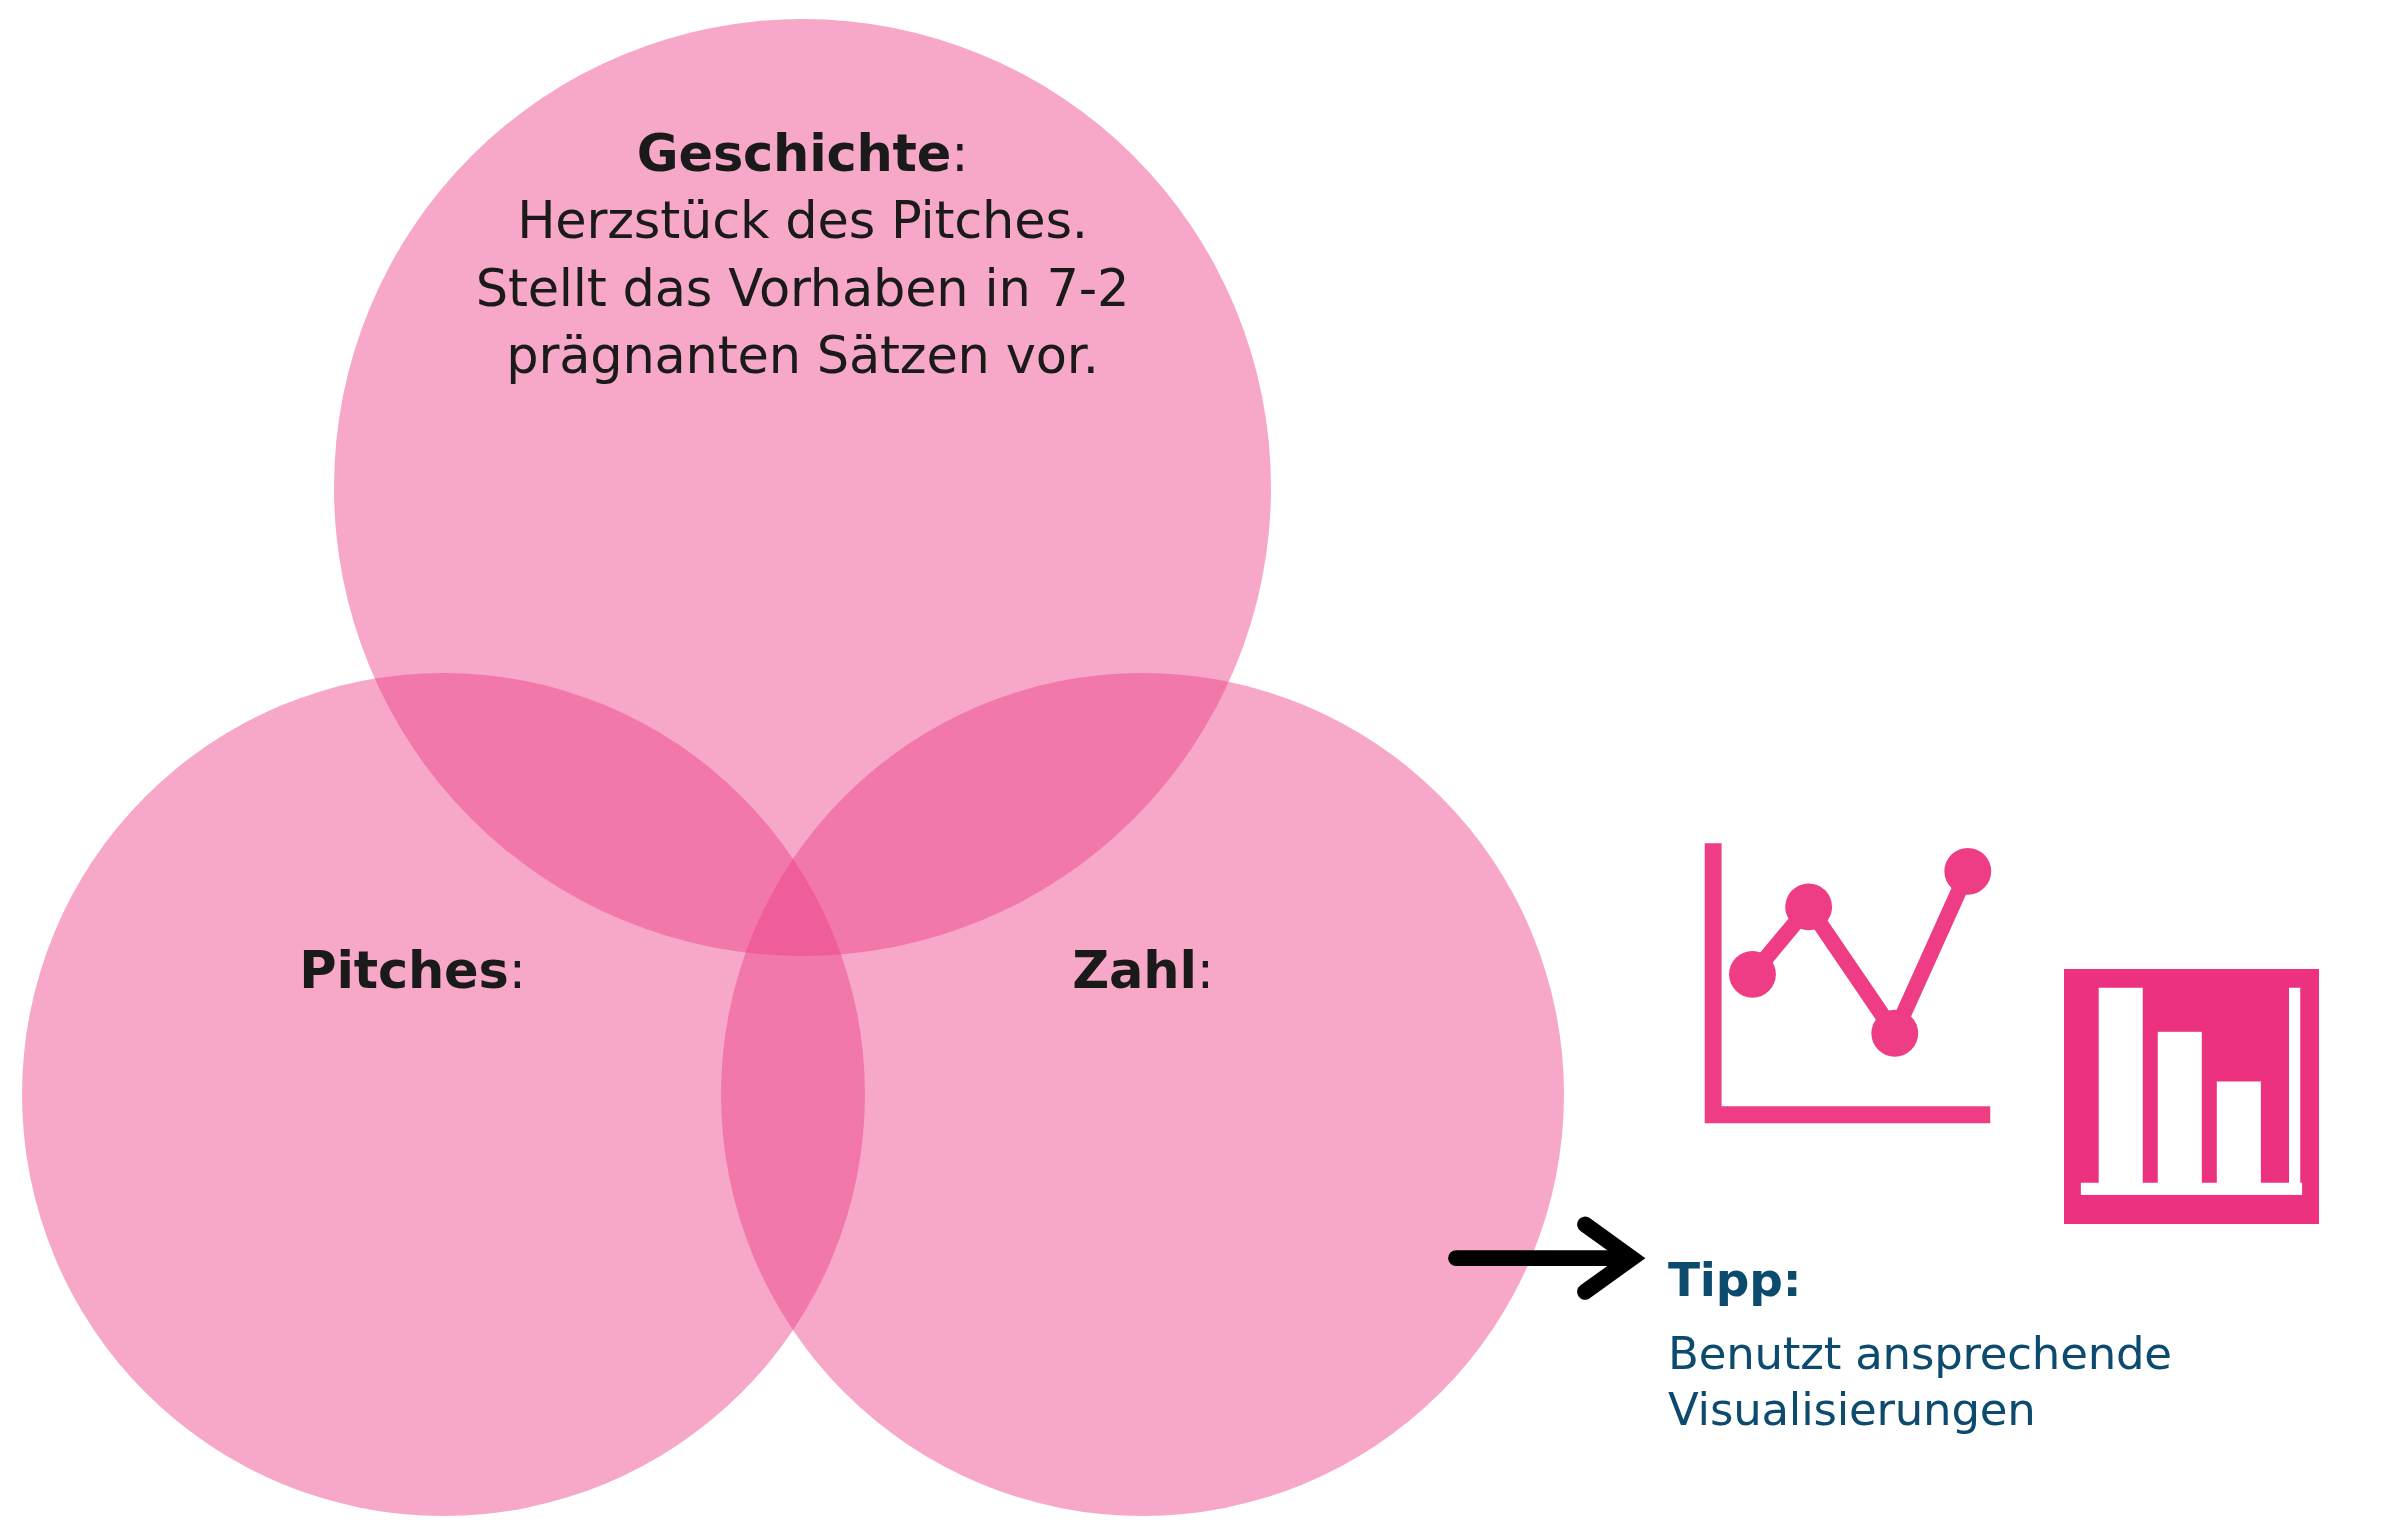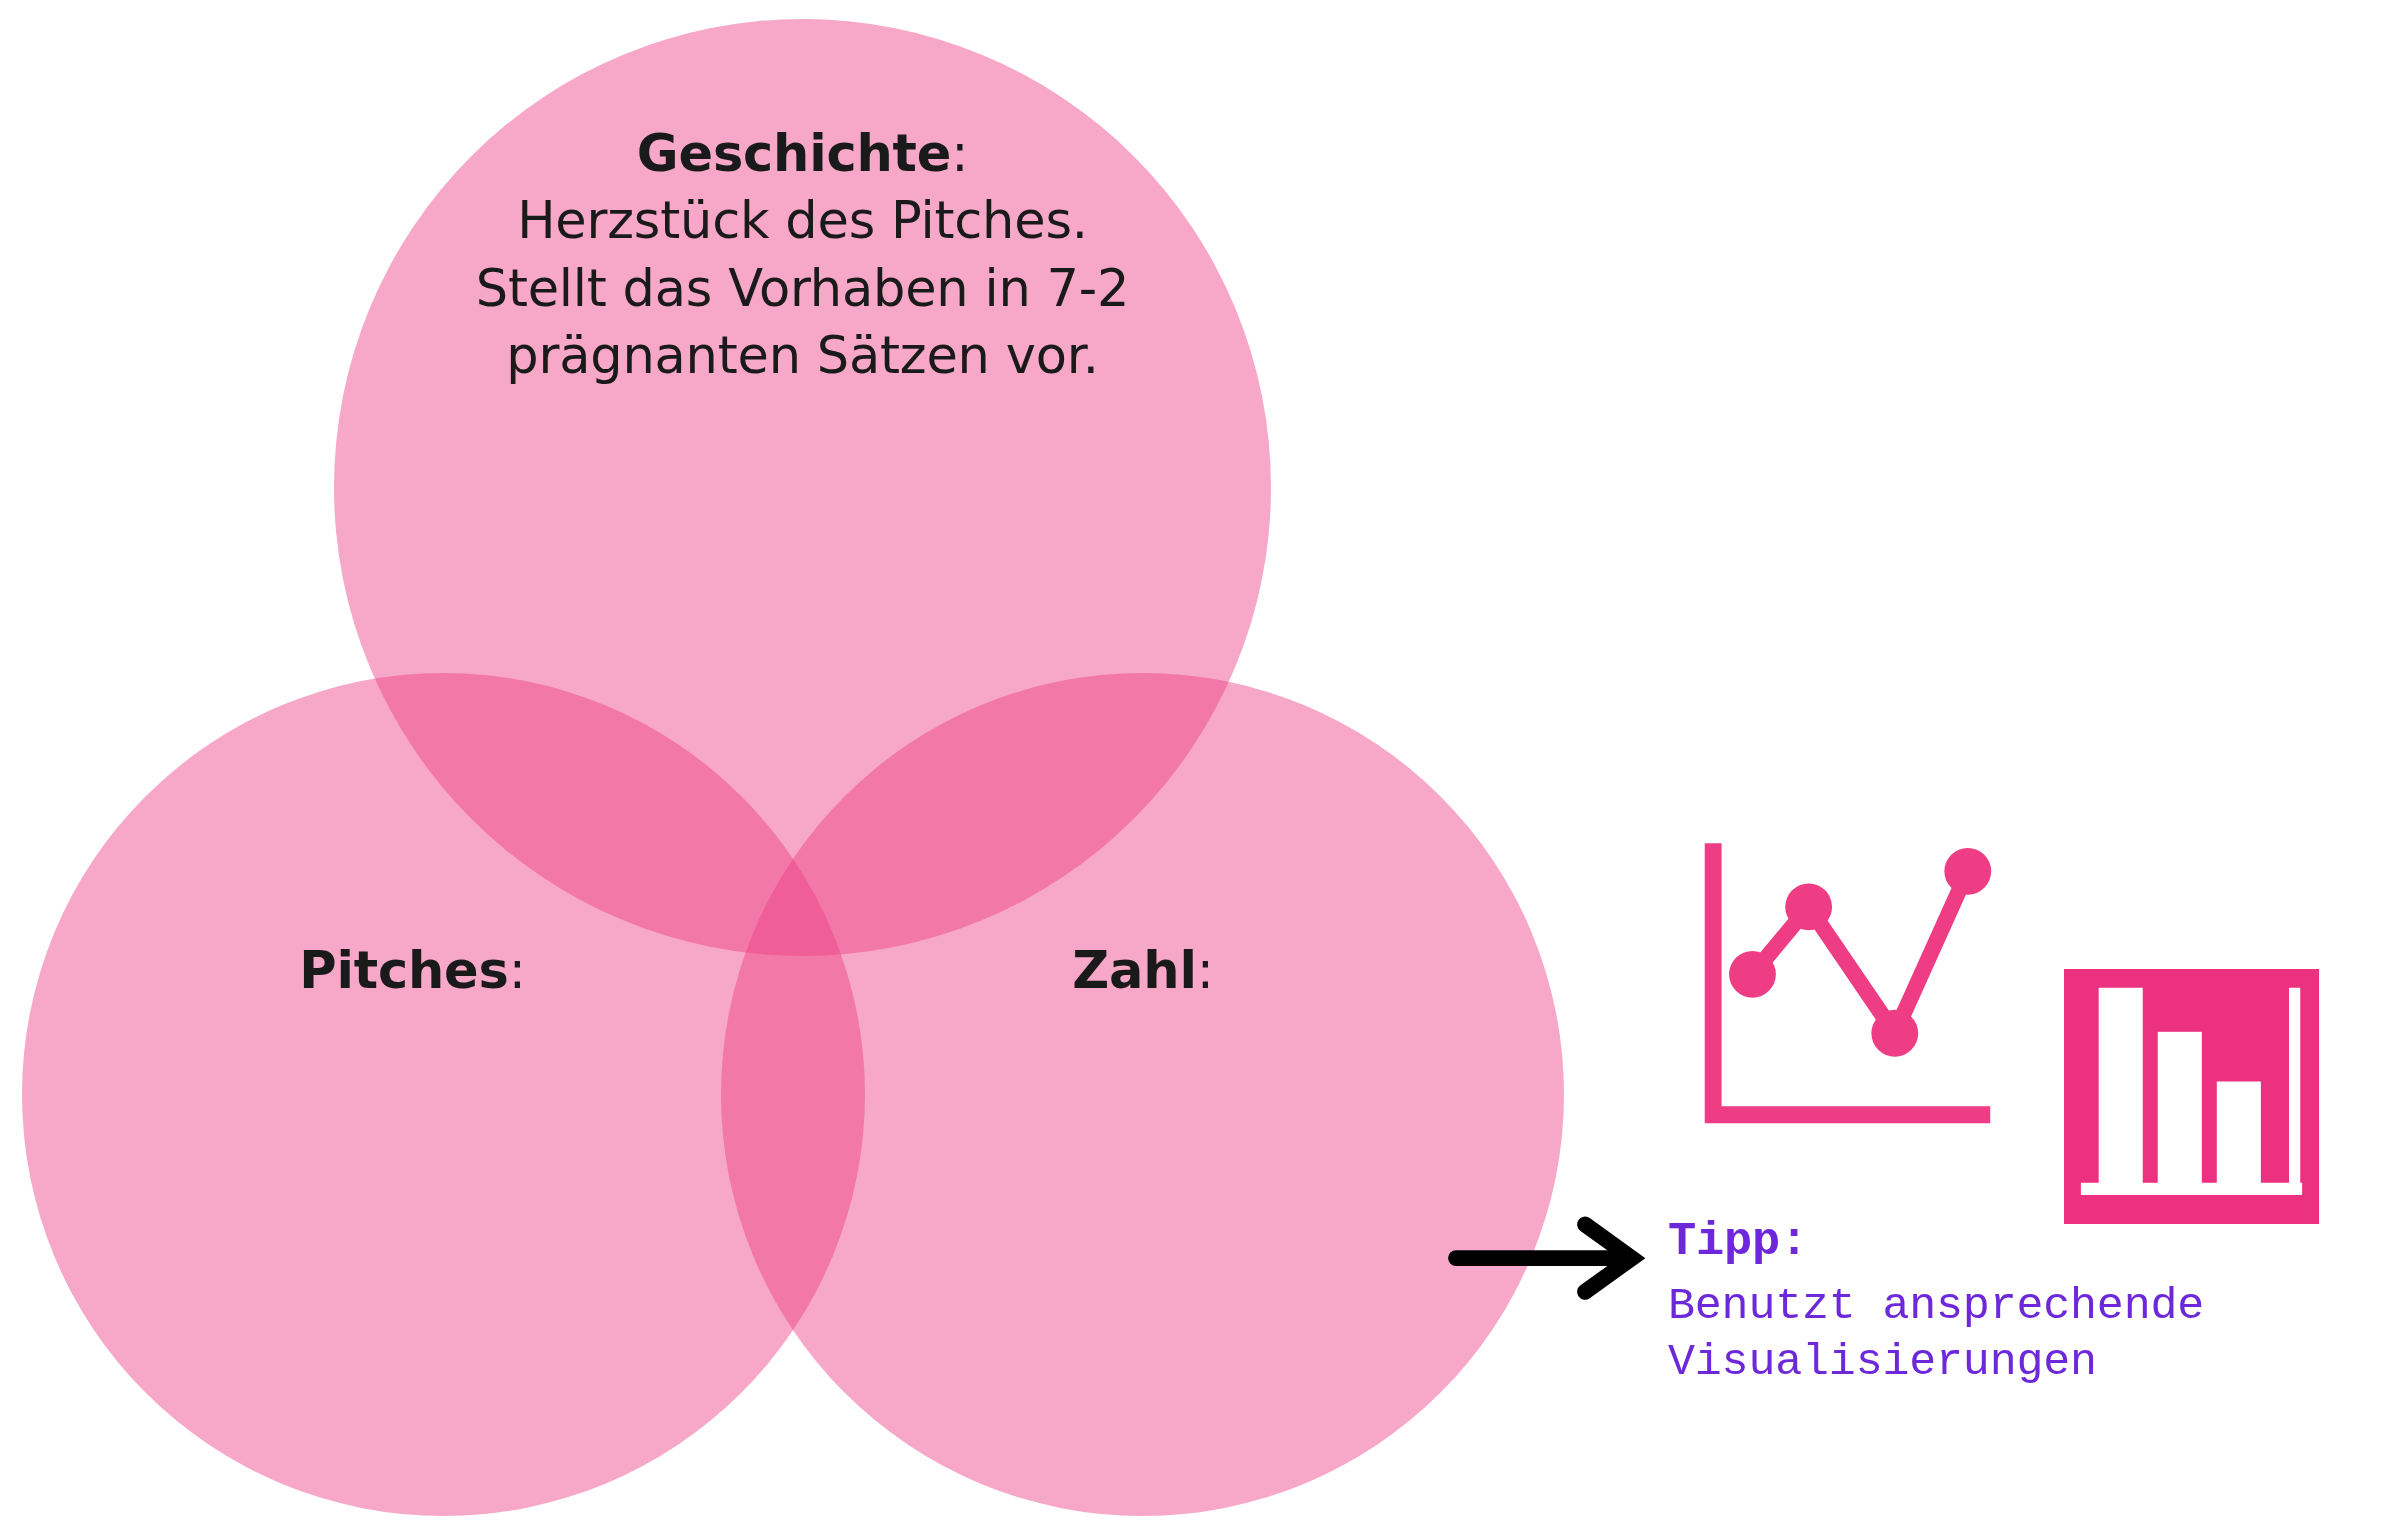--- a/index.html
+++ b/index.html
@@ -93,10 +93,9 @@
   #tip-block {
     position: absolute;
     left: 1668px;
-    top: 1216px;
+    top: 1254px;
     width: 656px;
-    color: #6d28d9;
-    font-family: Liberation Mono, monospace;
+    color: #0c4a6e;
   }
   #tip-title {
     font-size: 47px;

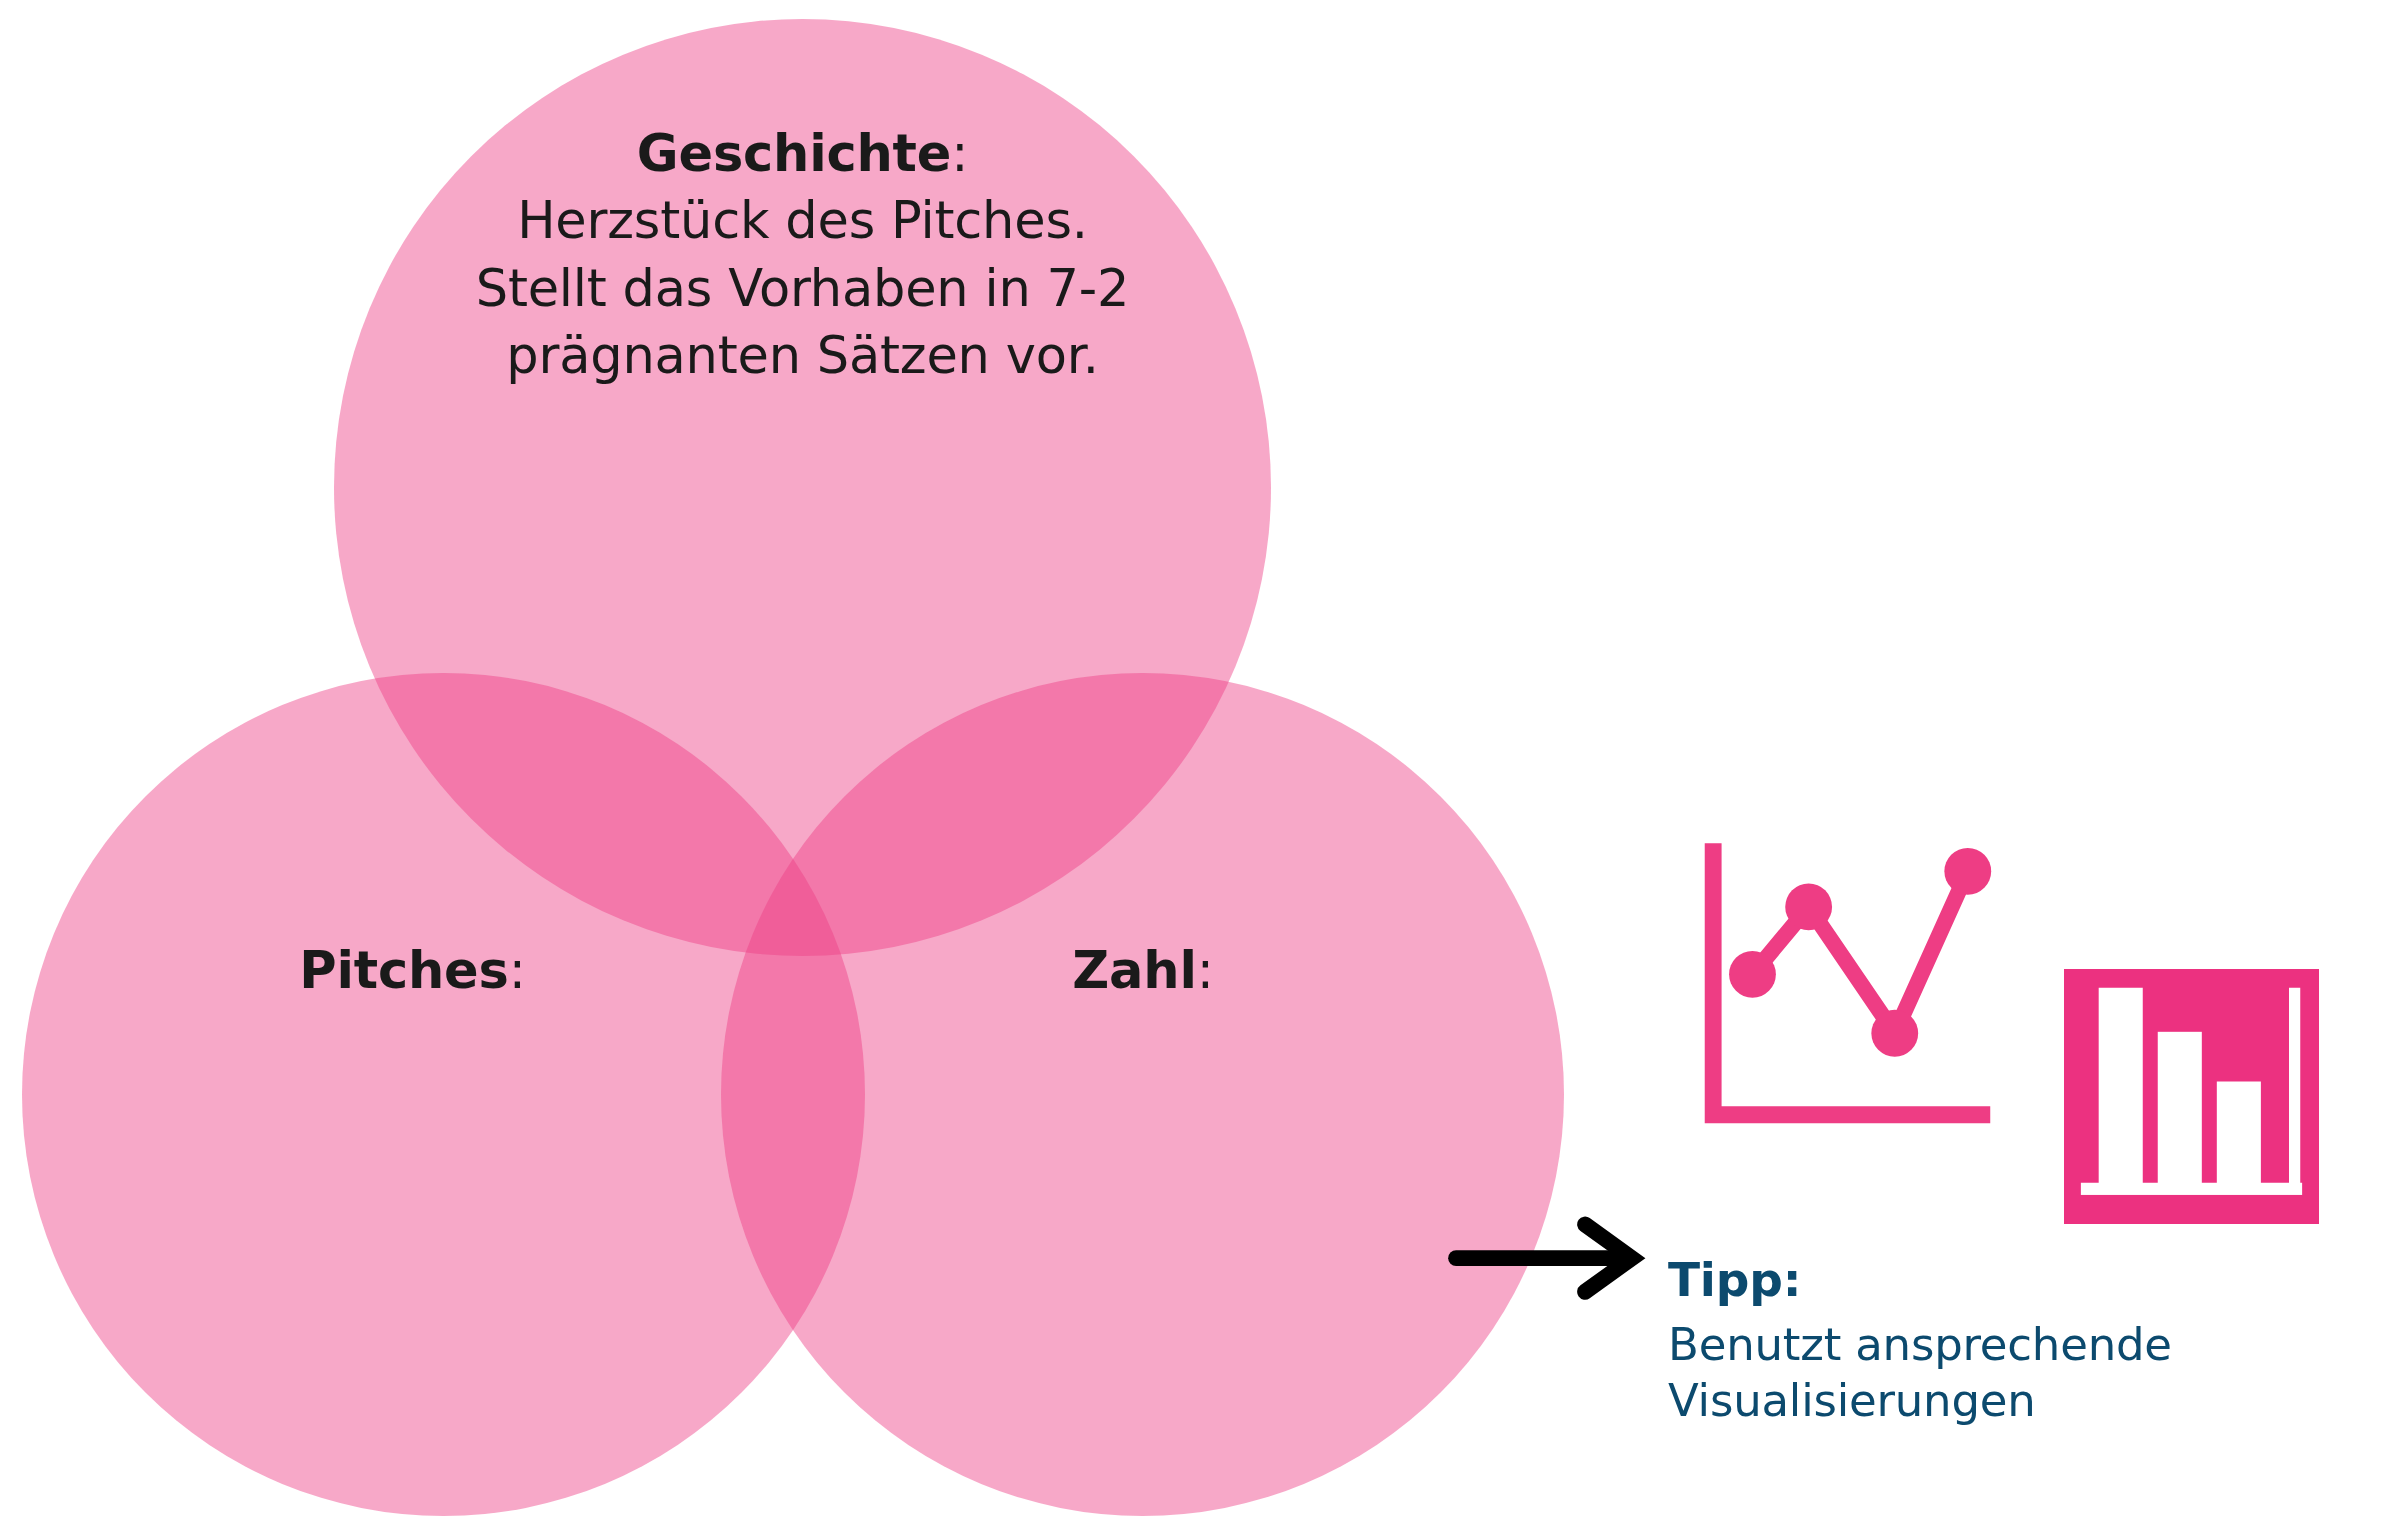--- a/index.html
+++ b/index.html
@@ -107,7 +107,7 @@
     font-size: 45px;
     line-height: 1.26;
     letter-spacing: -0.2px;
-    margin-top: 11px;
+    margin-top: 20px;
   }
 
   

